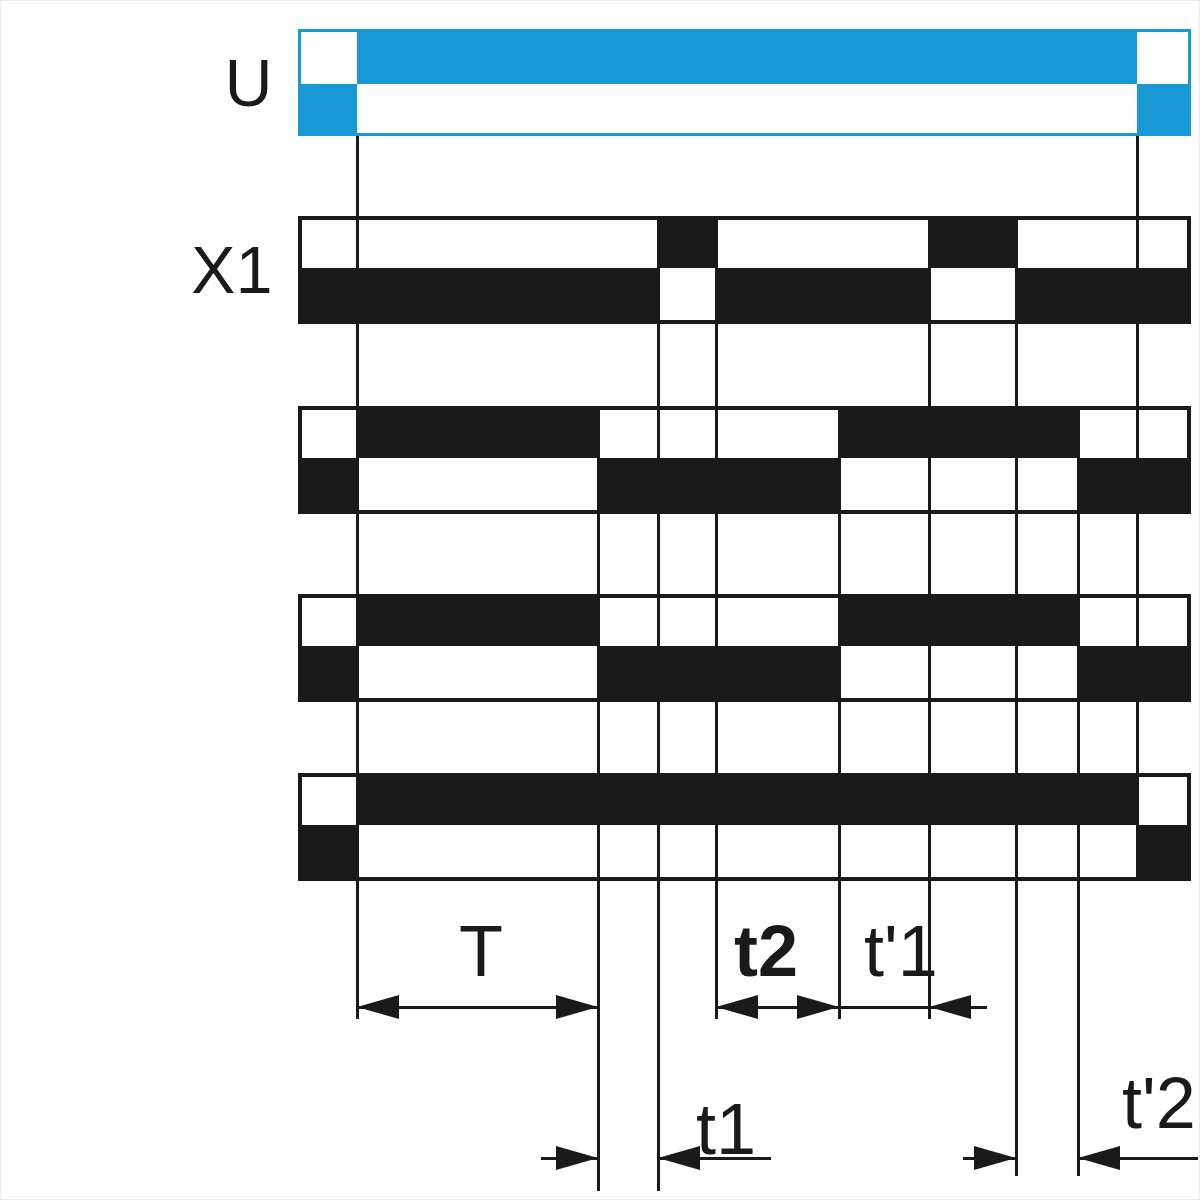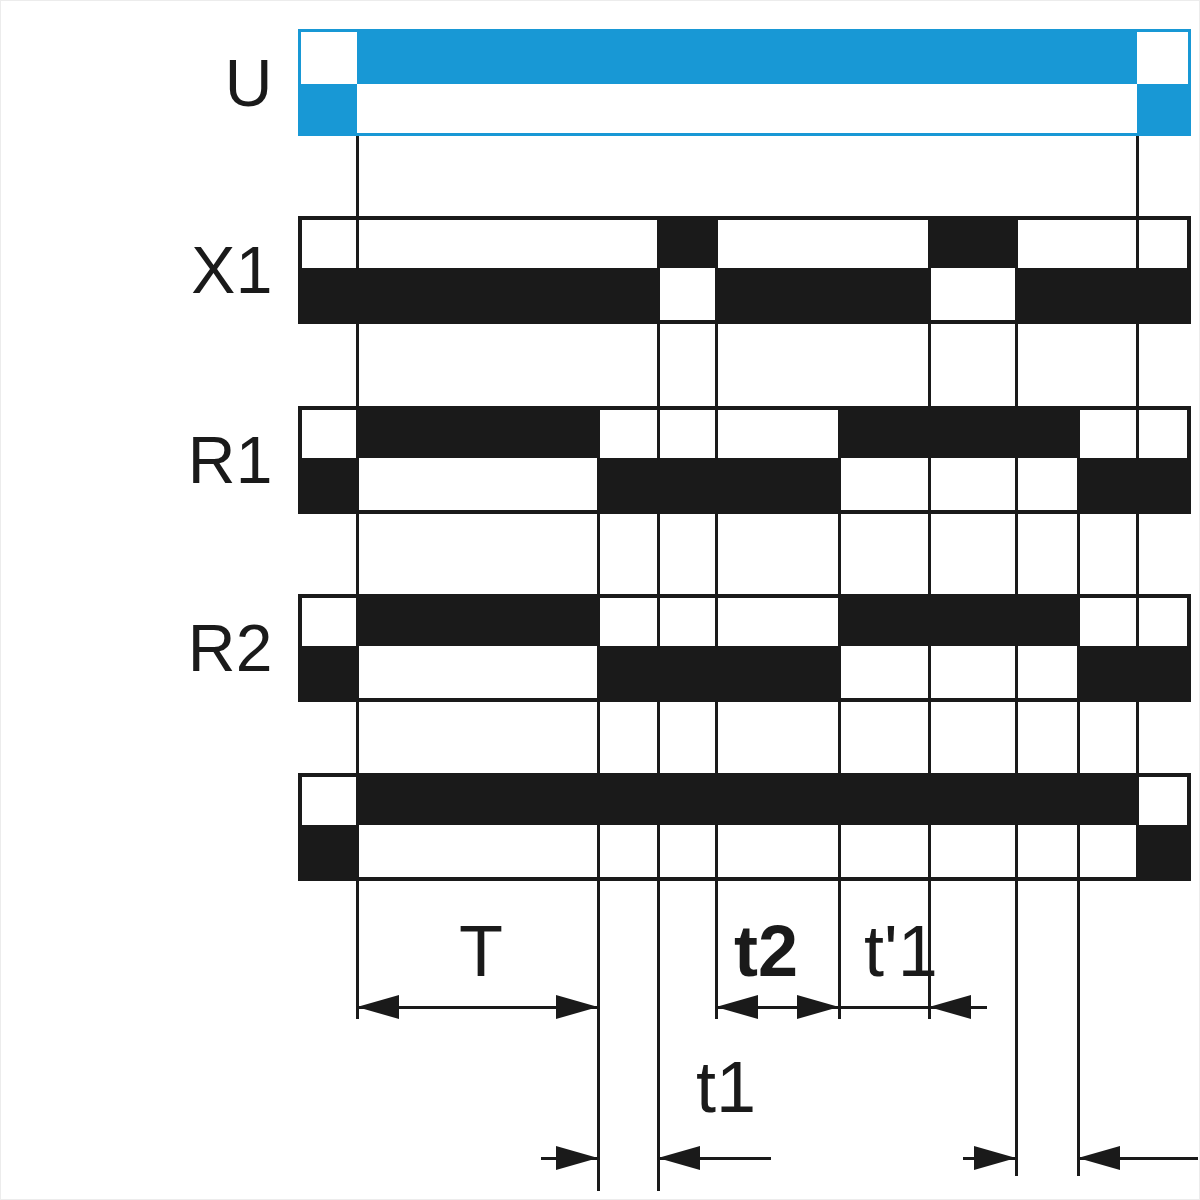--- a/index.html
+++ b/index.html
@@ -41,7 +41,6 @@
       <div class="fill" style="left: 414px; top: 48px; width: 213px; height: 52px; background: rgb(26, 26, 26);"></div>
       <div class="fill" style="left: 714px; top: 48px; width: 171px; height: 52px; background: rgb(26, 26, 26);"></div>
     </div>
-    <div class="row-label" style="top: 417px;">R1</div>
     <div class="wavebox" style="left: 297px; top: 405px; width: 893px; height: 108px; border: 4px solid rgb(26, 26, 26);">
       <div class="fill" style="left: 55px; top: 0px; width: 241px; height: 48px; background: rgb(26, 26, 26);"></div>
       <div class="fill" style="left: 537px; top: 0px; width: 239px; height: 48px; background: rgb(26, 26, 26);"></div>

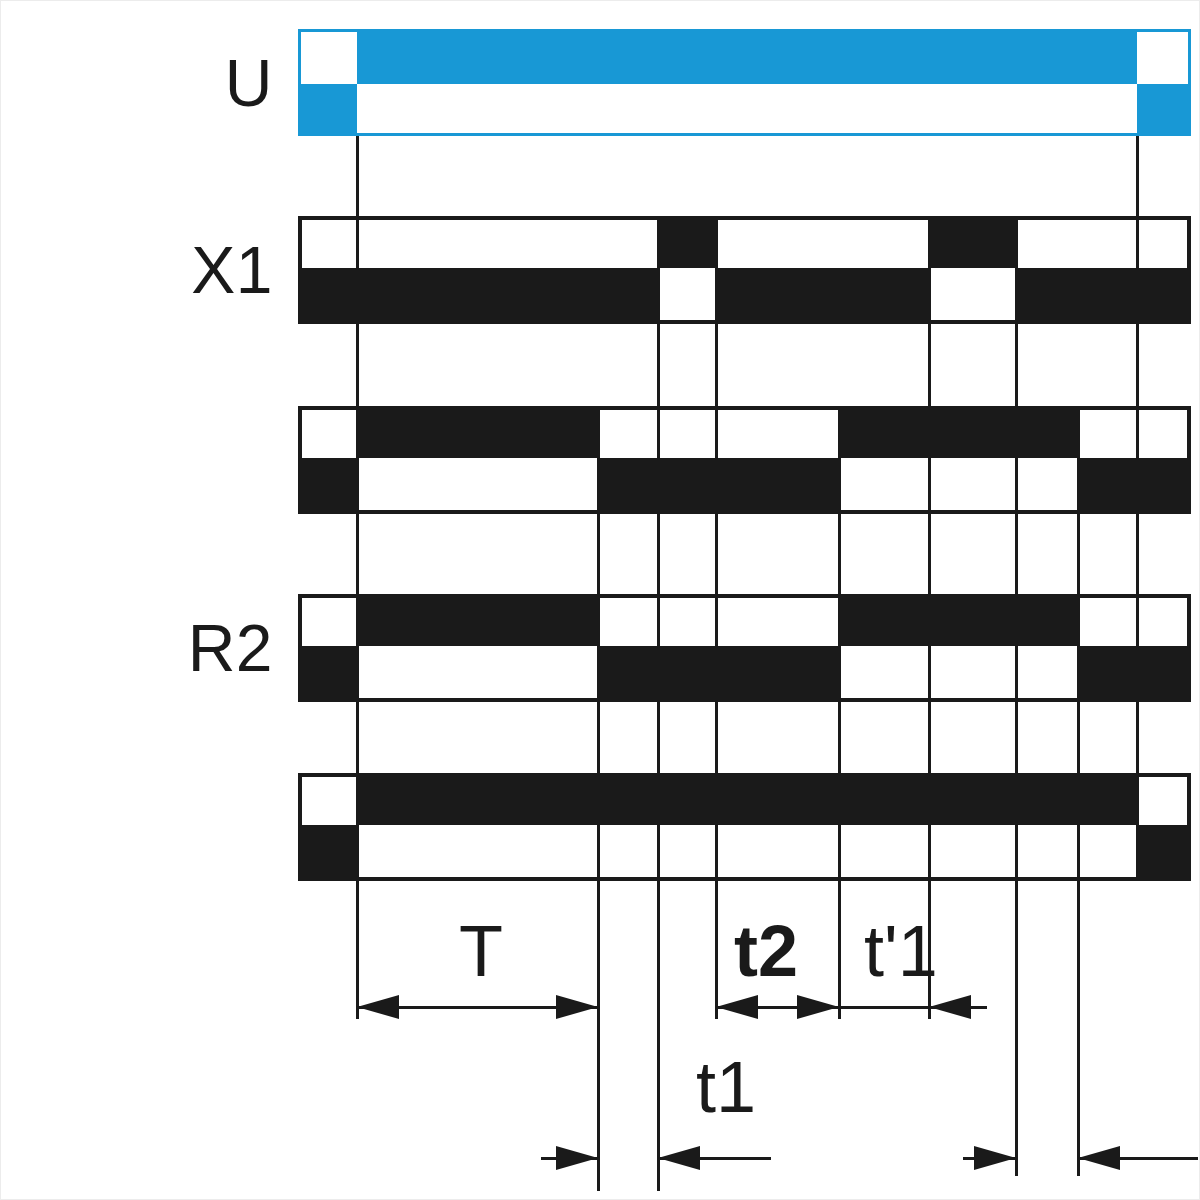--- a/index.html
+++ b/index.html
@@ -48,7 +48,6 @@
       <div class="fill" style="left: 296px; top: 48px; width: 241px; height: 52px; background: rgb(26, 26, 26);"></div>
       <div class="fill" style="left: 776px; top: 48px; width: 109px; height: 52px; background: rgb(26, 26, 26);"></div>
     </div>
-    <div class="row-label" style="top: 605px;">R2</div>
     <div class="wavebox" style="left: 297px; top: 593px; width: 893px; height: 108px; border: 4px solid rgb(26, 26, 26);">
       <div class="fill" style="left: 55px; top: 0px; width: 241px; height: 48px; background: rgb(26, 26, 26);"></div>
       <div class="fill" style="left: 537px; top: 0px; width: 239px; height: 48px; background: rgb(26, 26, 26);"></div>

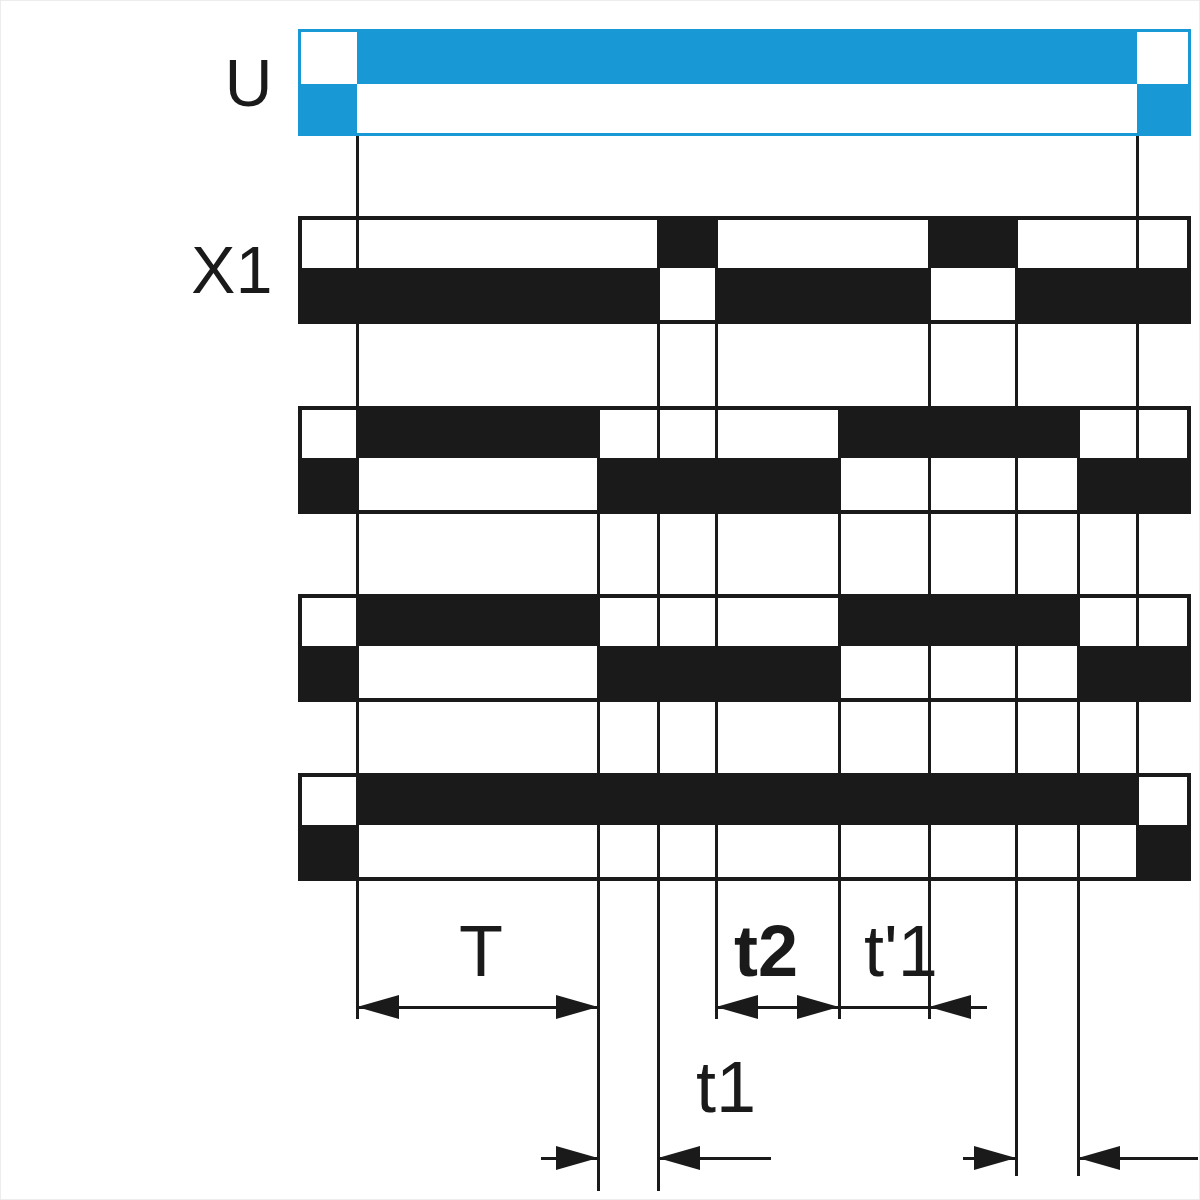--- a/index.html
+++ b/index.html
@@ -84,7 +84,7 @@
     <div class="dimline" style="left: 657px; top: 1155.5px; width: 113px; height: 3px;"></div>
     <div class="arrow" style="left: 555px; top: 1145px; border-top: 12px solid transparent; border-bottom: 12px solid transparent; border-left: 42px solid rgb(26, 26, 26);"></div>
     <div class="arrow" style="left: 657px; top: 1145px; border-top: 12px solid transparent; border-bottom: 12px solid transparent; border-right: 42px solid rgb(26, 26, 26);"></div>
-    <div class="dim-label" style="left: 725px; top: 1086px; text-align: center;">t1</div>
+    <div class="dim-label" style="left: 725px; top: 1128px; text-align: center;">t1</div>
     <div class="dimline" style="left: 962px; top: 1155.5px; width: 53px; height: 3px;"></div>
     <div class="dimline" style="left: 1077px; top: 1155.5px; width: 120px; height: 3px;"></div>
     <div class="arrow" style="left: 973px; top: 1145px; border-top: 12px solid transparent; border-bottom: 12px solid transparent; border-left: 42px solid rgb(26, 26, 26);"></div>

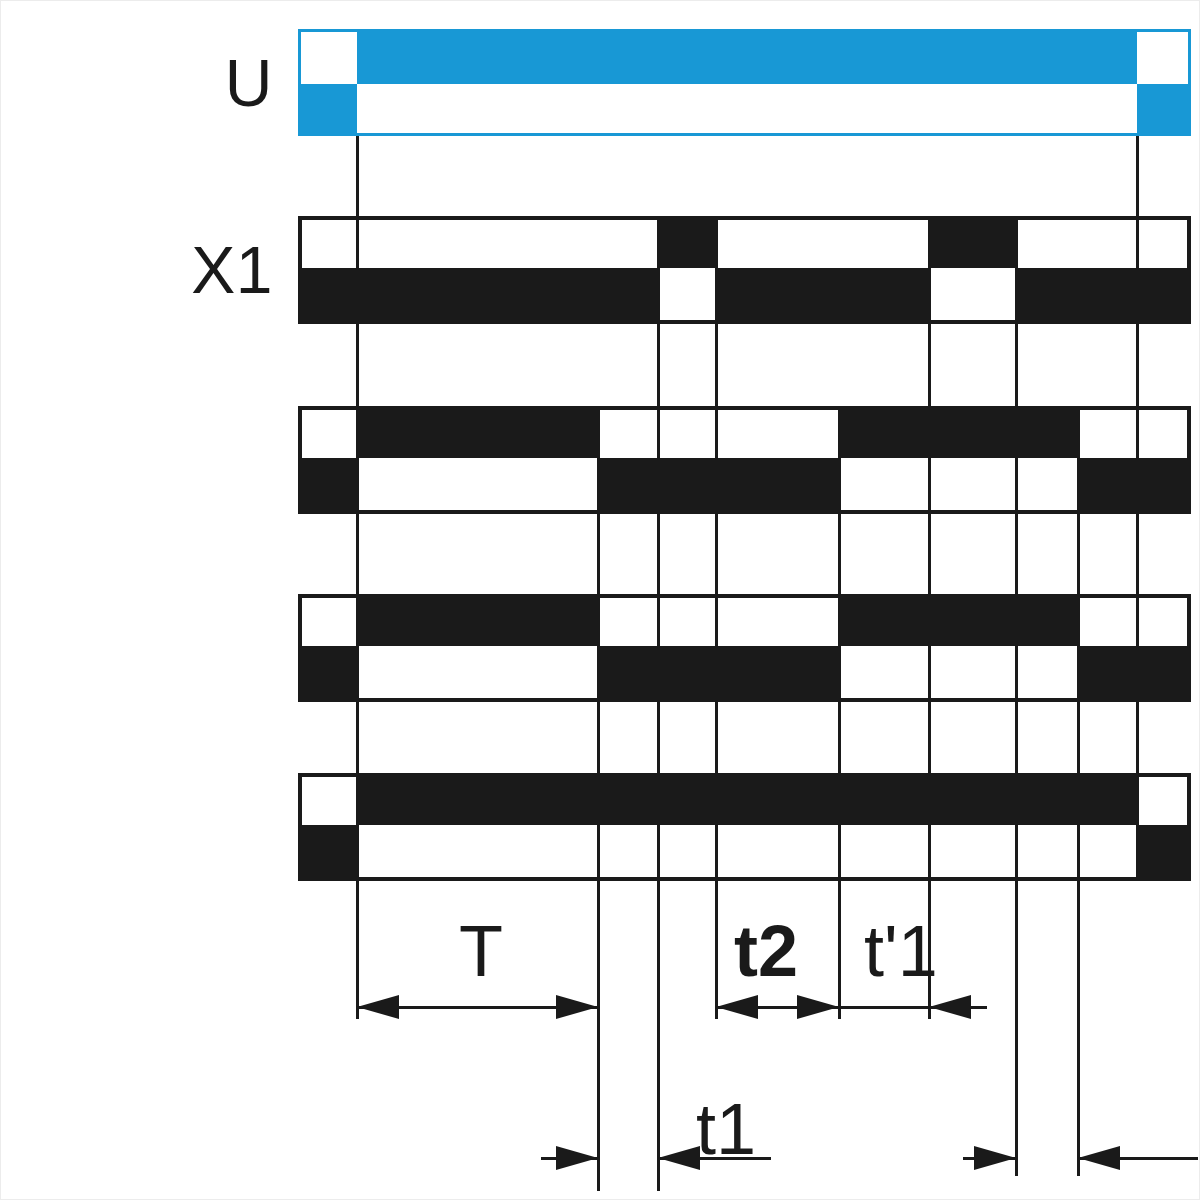--- a/index.html
+++ b/index.html
@@ -89,6 +89,7 @@
     <div class="dimline" style="left: 1077px; top: 1155.5px; width: 120px; height: 3px;"></div>
     <div class="arrow" style="left: 973px; top: 1145px; border-top: 12px solid transparent; border-bottom: 12px solid transparent; border-left: 42px solid rgb(26, 26, 26);"></div>
     <div class="arrow" style="left: 1077px; top: 1145px; border-top: 12px solid transparent; border-bottom: 12px solid transparent; border-right: 42px solid rgb(26, 26, 26);"></div>
+    <div class="dim-label" style="left: 1158px; top: 1102px;">t'2</div>
   </div>
 
 </body></html>

